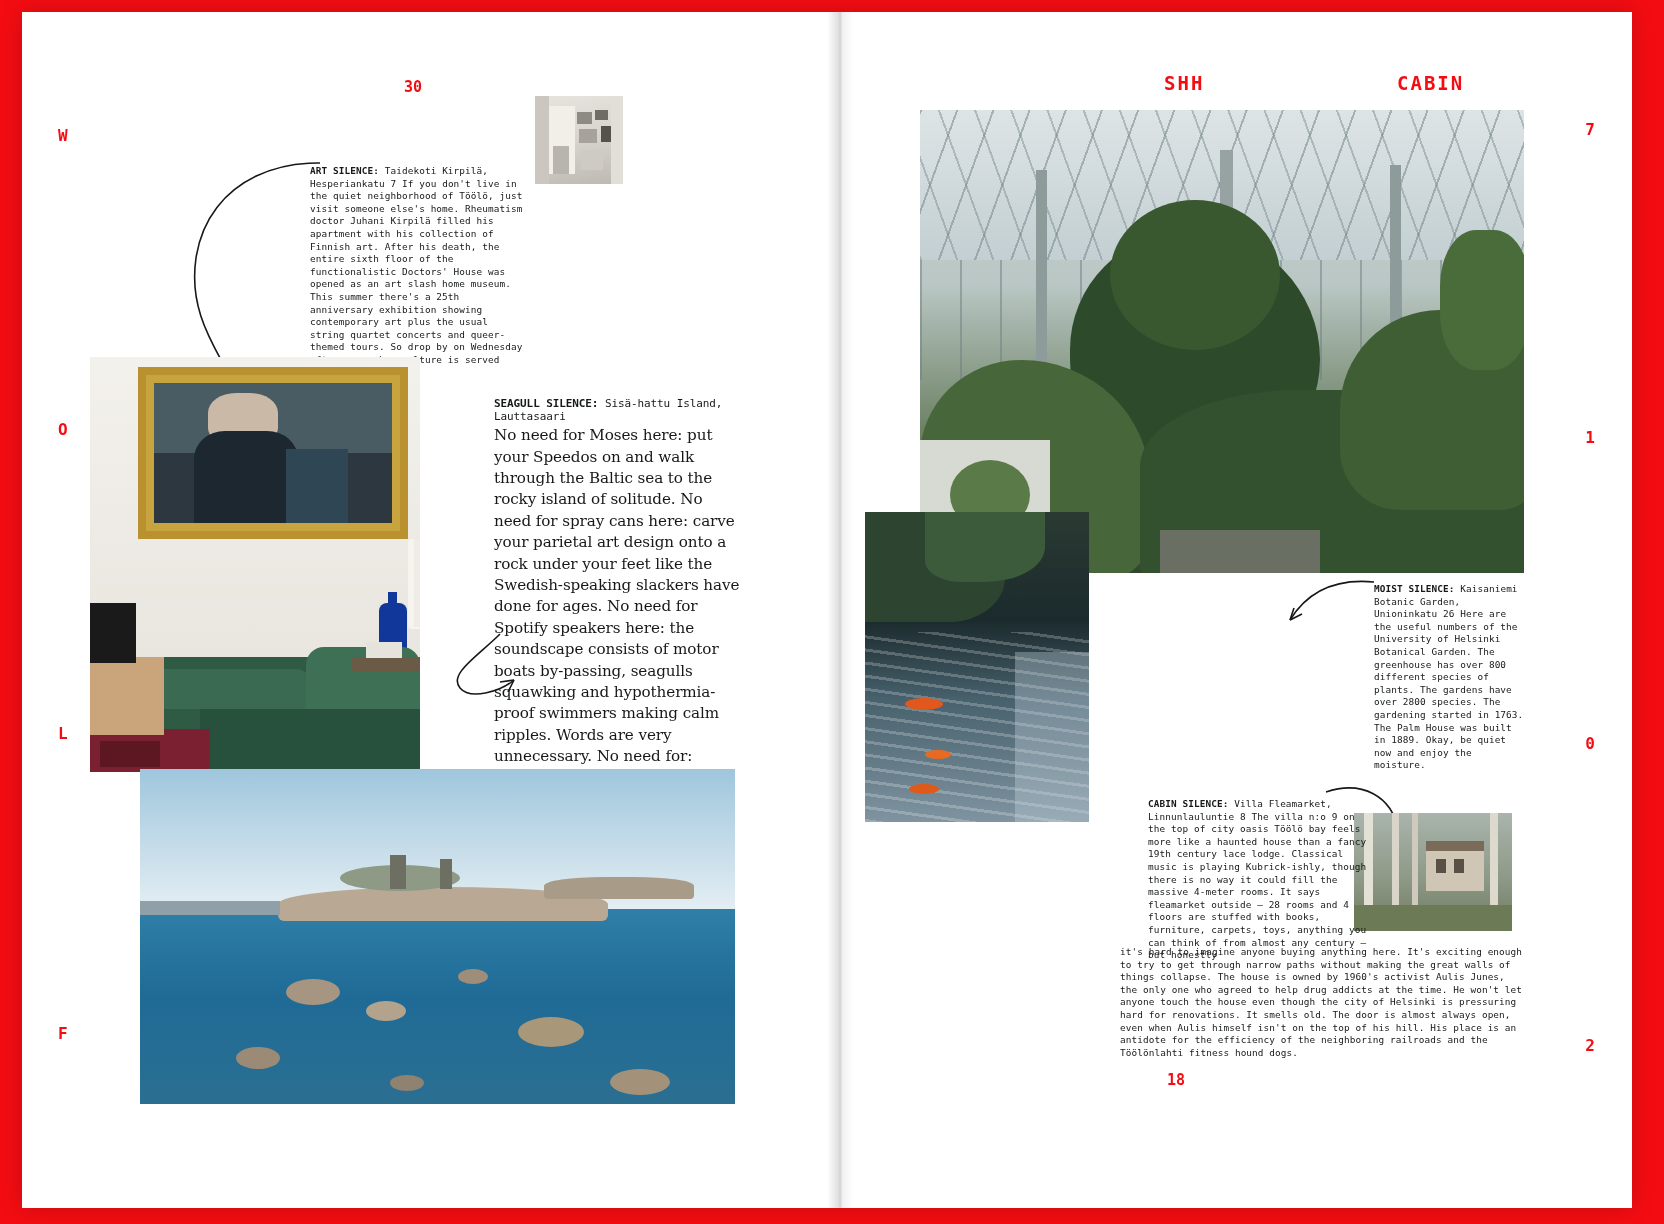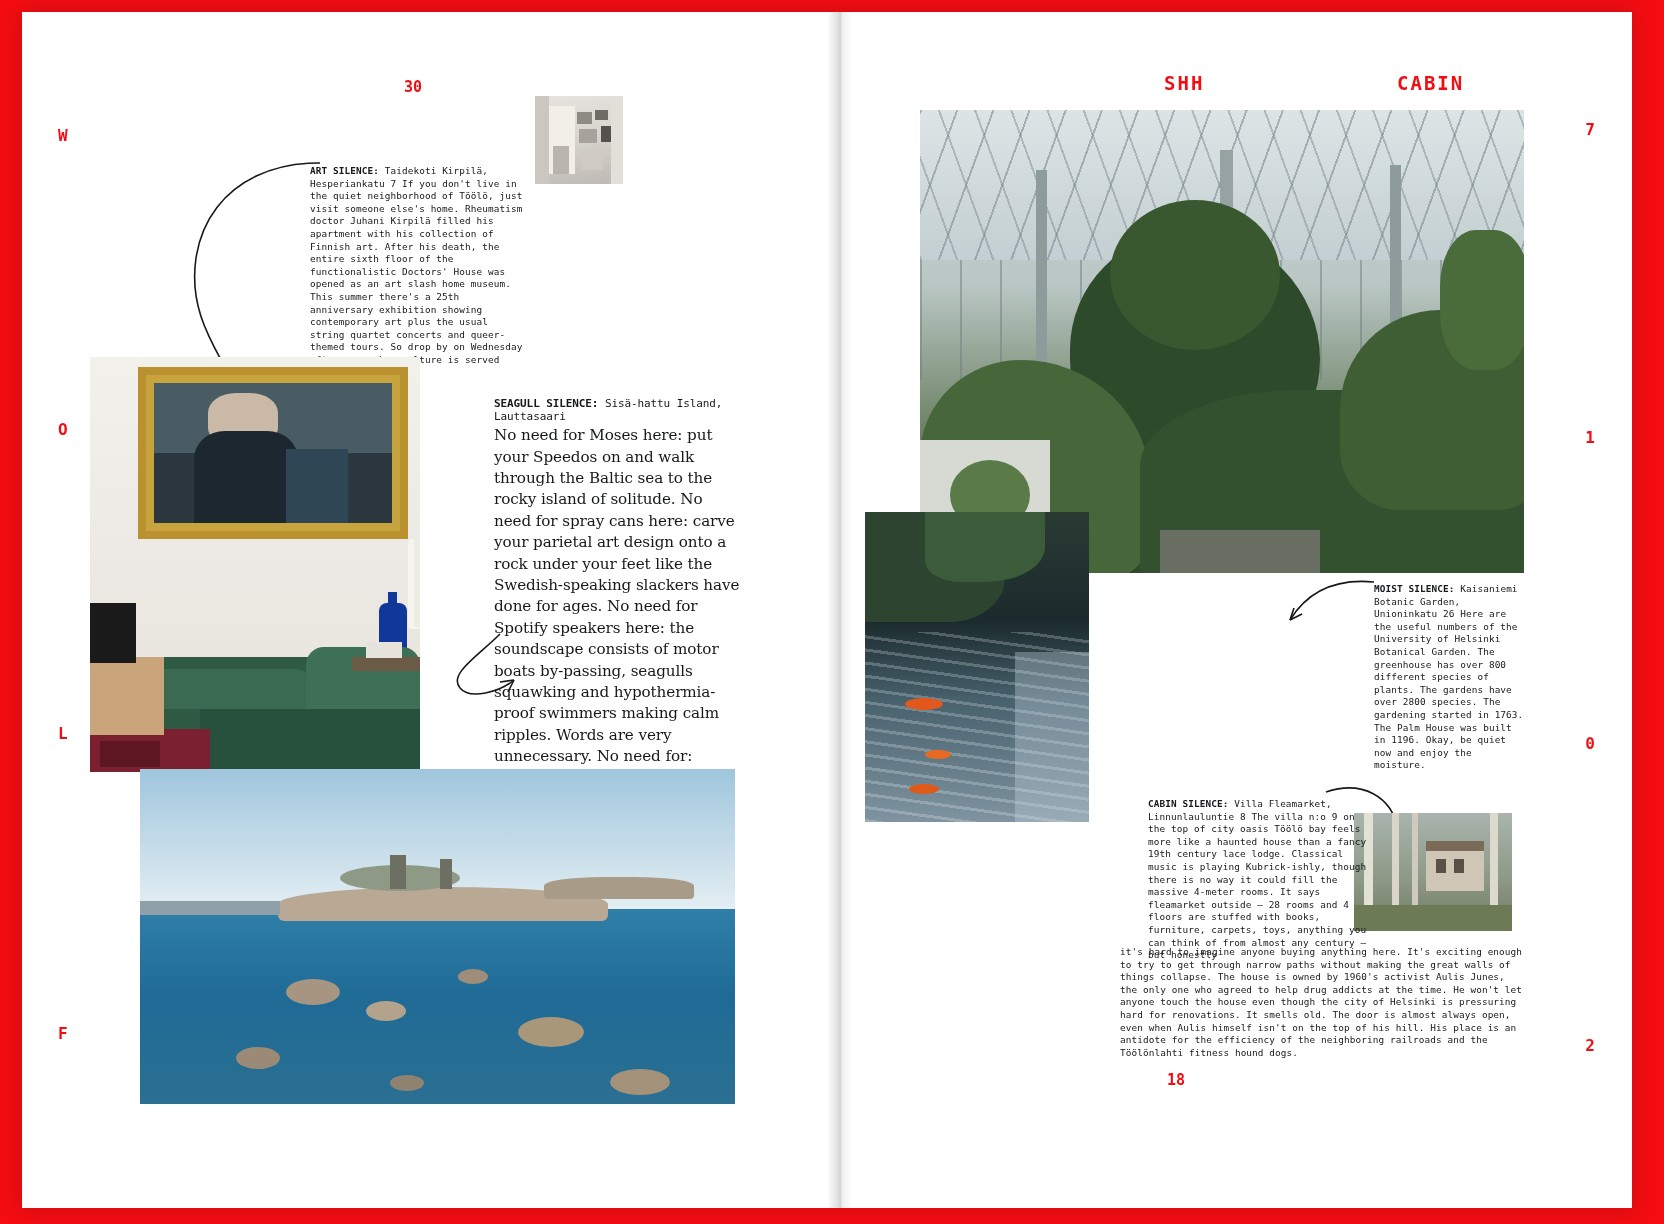--- a/index.html
+++ b/index.html
@@ -235,7 +235,7 @@
   <div class="body-small" style="left:1352px;top:571px;width:150px;">
     <span class="lead">MOIST SILENCE:</span>
     <span class="head-mix">Kaisaniemi Botanic Garden, Unioninkatu 26</span>
-    <span>Here are the useful numbers of the University of Helsinki Botanical Garden. The greenhouse has over 800 different species of plants. The gardens have over 2800 species. The gardening started in 1763. The Palm House was built in 1196. Okay, be quiet now and enjoy the moisture.</span>
+    <span>Here are the useful numbers of the University of Helsinki Botanical Garden. The greenhouse has over 800 different species of plants. The gardens have over 2800 species. The gardening started in 1763. The Palm House was built in 1889. Okay, be quiet now and enjoy the moisture.</span>
   </div>
 
   <svg class="arrow" style="left:1300px;top:768px;width:80px;height:56px;" viewBox="0 0 80 56">

